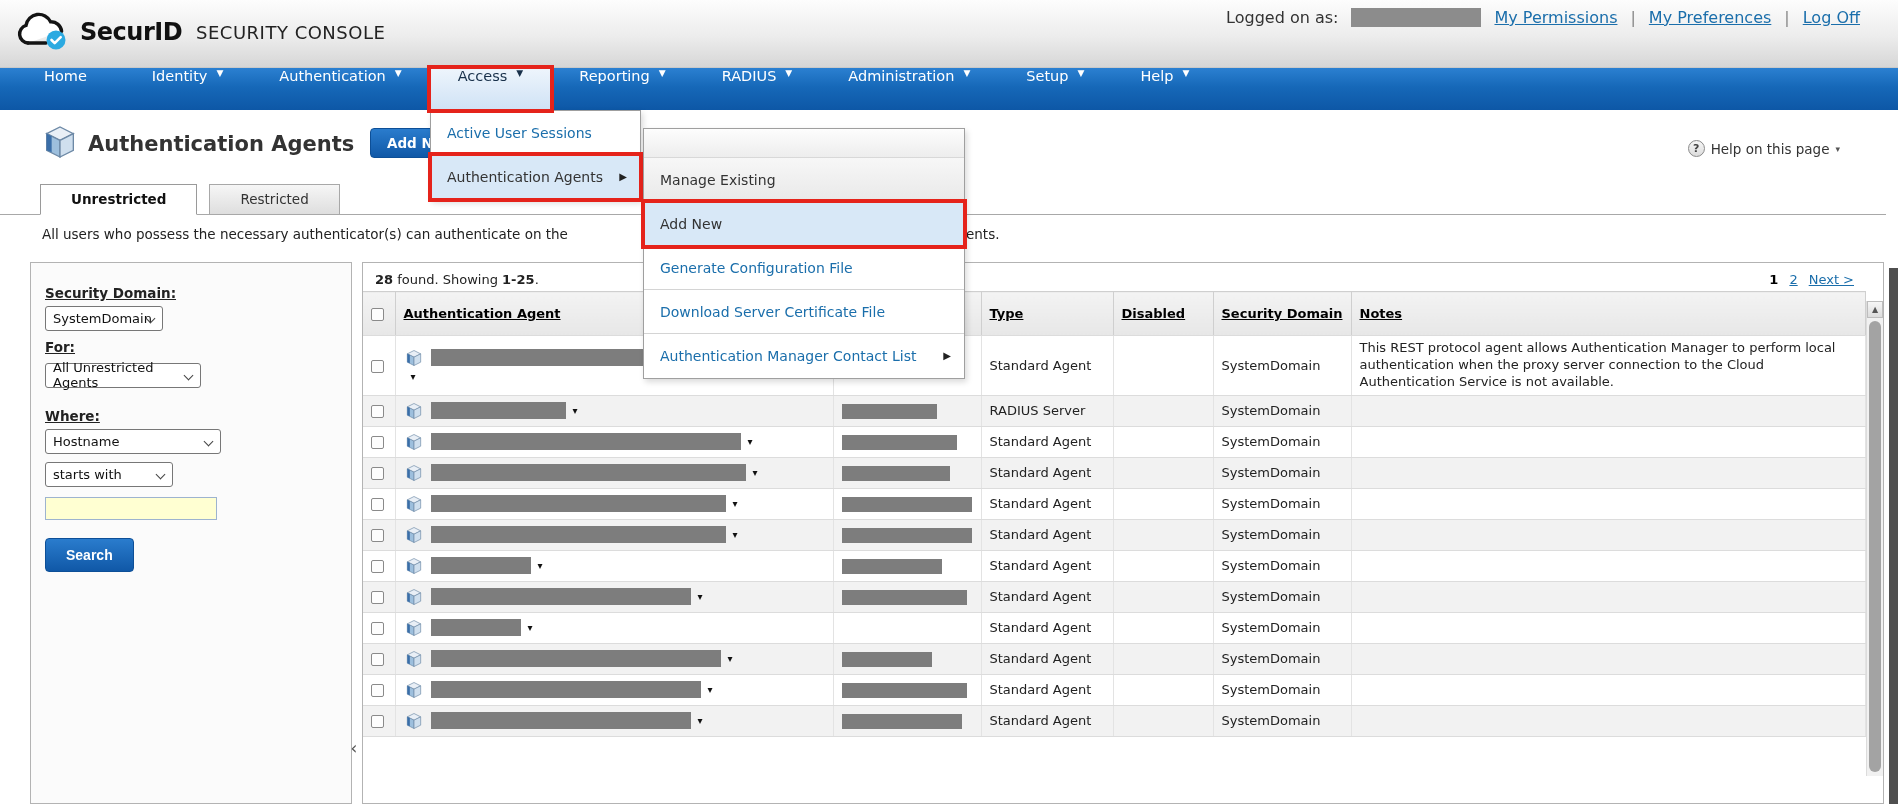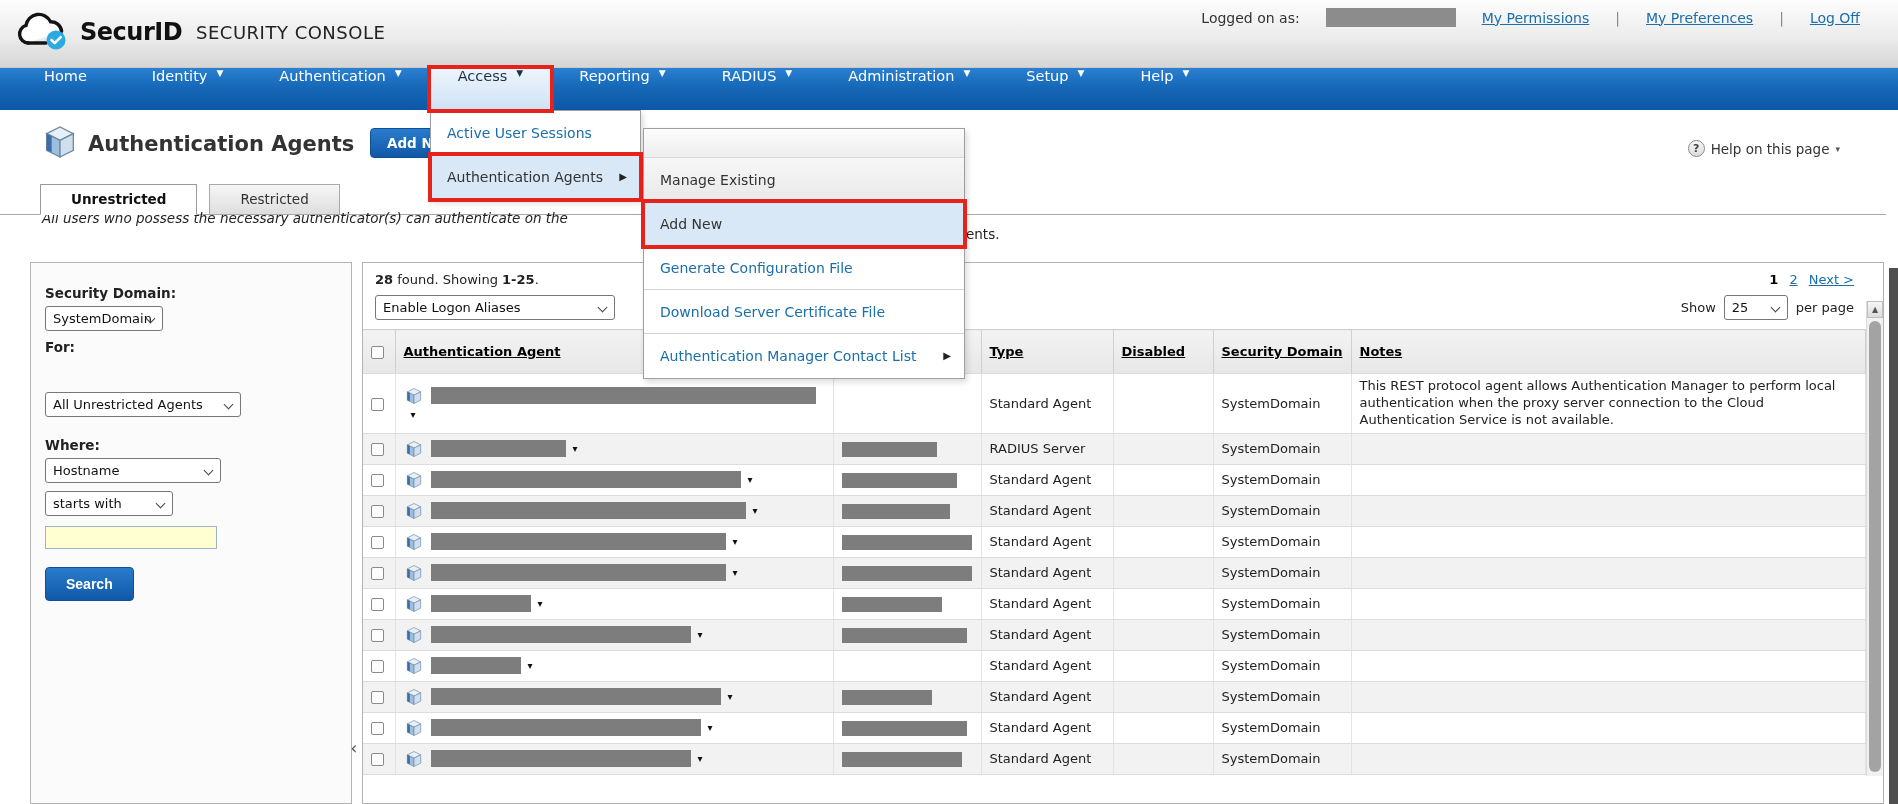--- a/index.html
+++ b/index.html
@@ -15,7 +15,7 @@
   .brand svg { width:56px; height:40px; }
   .brand-name { font-size:24px; font-weight:bold; color:#111; letter-spacing:-0.5px; }
   .brand-suffix { font-size:18px; color:#222; letter-spacing:0.5px; margin-left:4px; }
-  .session { position:absolute; right:38px; top:8px; display:flex; align-items:center; gap:26px; font-size:14px; color:#333; }
+  .session { position:absolute; right:38px; top:8px; display:flex; align-items:center; gap:13px; font-size:16px; color:#333; }
   .session a { color:#1a6eab; text-decoration:underline; cursor:pointer; }
   .session .sep { color:#888; }
   .redact-box { display:inline-block; width:130px; height:19px; background:#8c8c8c; }

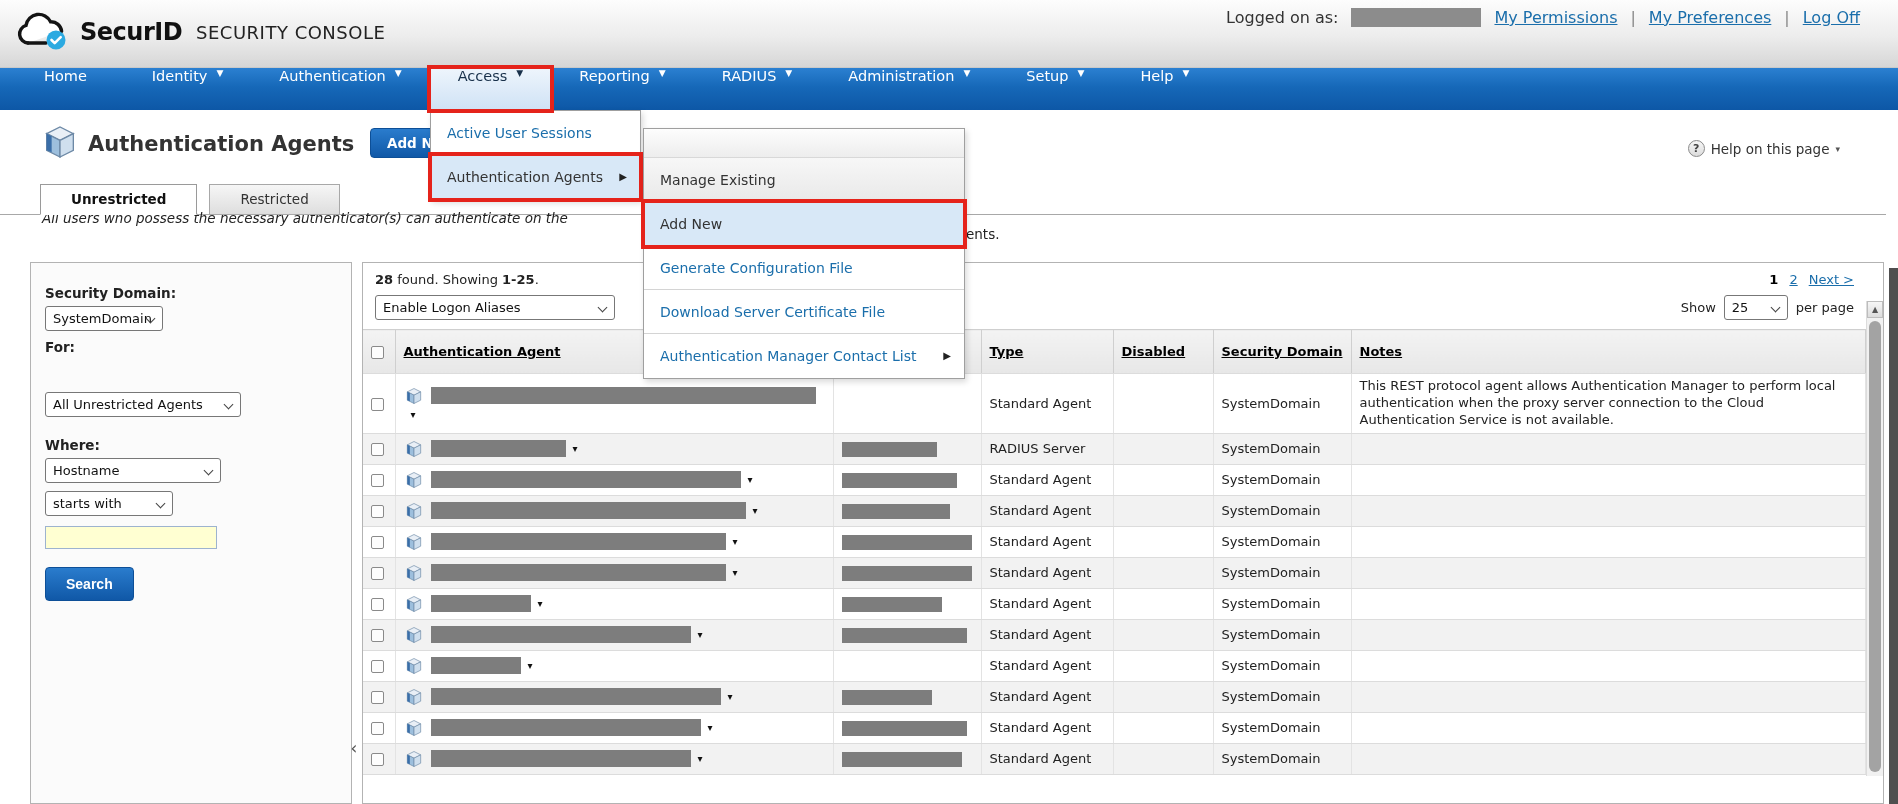--- a/index.html
+++ b/index.html
@@ -52,7 +52,7 @@
   .tab.inactive { background:linear-gradient(180deg,#f6f6f6,#dedede); border:1px solid #a8a8a8; color:#333; }
   .tabs-rule { position:absolute; left:0; right:12px; top:104px; border-bottom:1px solid #a8a8a8; }
 
-  .desc { position:absolute; left:42px; top:100px; font-size:13.5px; color:#222; white-space:nowrap;font-style:italic; }
+  .desc { position:absolute; left:42px; top:116px; font-size:13.5px; color:#222; white-space:nowrap; }
   .desc-tail { position:absolute; left:966px; top:116px; font-size:13.5px; color:#222; }
 
   

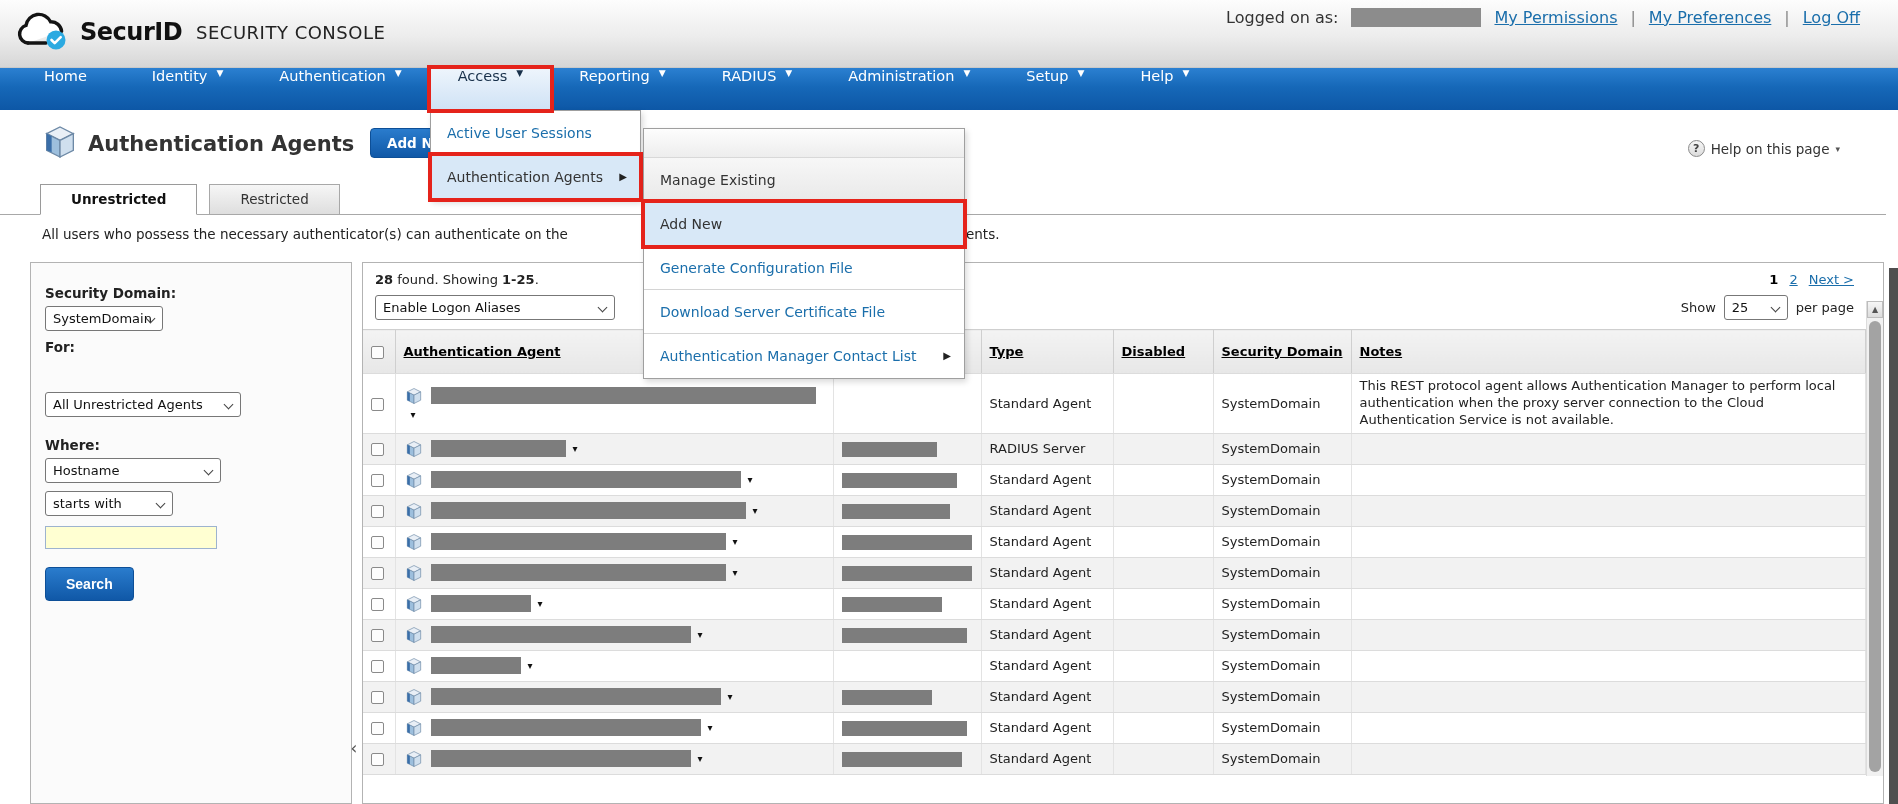--- a/index.html
+++ b/index.html
@@ -66,7 +66,7 @@
   .collapse-up { transform:rotate(90deg); }
 
   .left-panel { position:absolute; left:30px; top:152px; width:322px; bottom:0; }
-  .lp-body { padding:14px 14px; font-size:13px; color:#222; }
+  .lp-body { padding:14px 14px; font-size:13px; color:#222;text-decoration:underline; }
   .lbl { font-weight:bold; font-size:13.5px; margin:8px 0 5px; }
   .sel { position:relative; display:inline-flex; align-items:center; height:25px; border:1px solid #777;
     border-radius:3px; background:#fff; padding:0 24px 0 7px; font-size:13px; color:#111; cursor:pointer; }

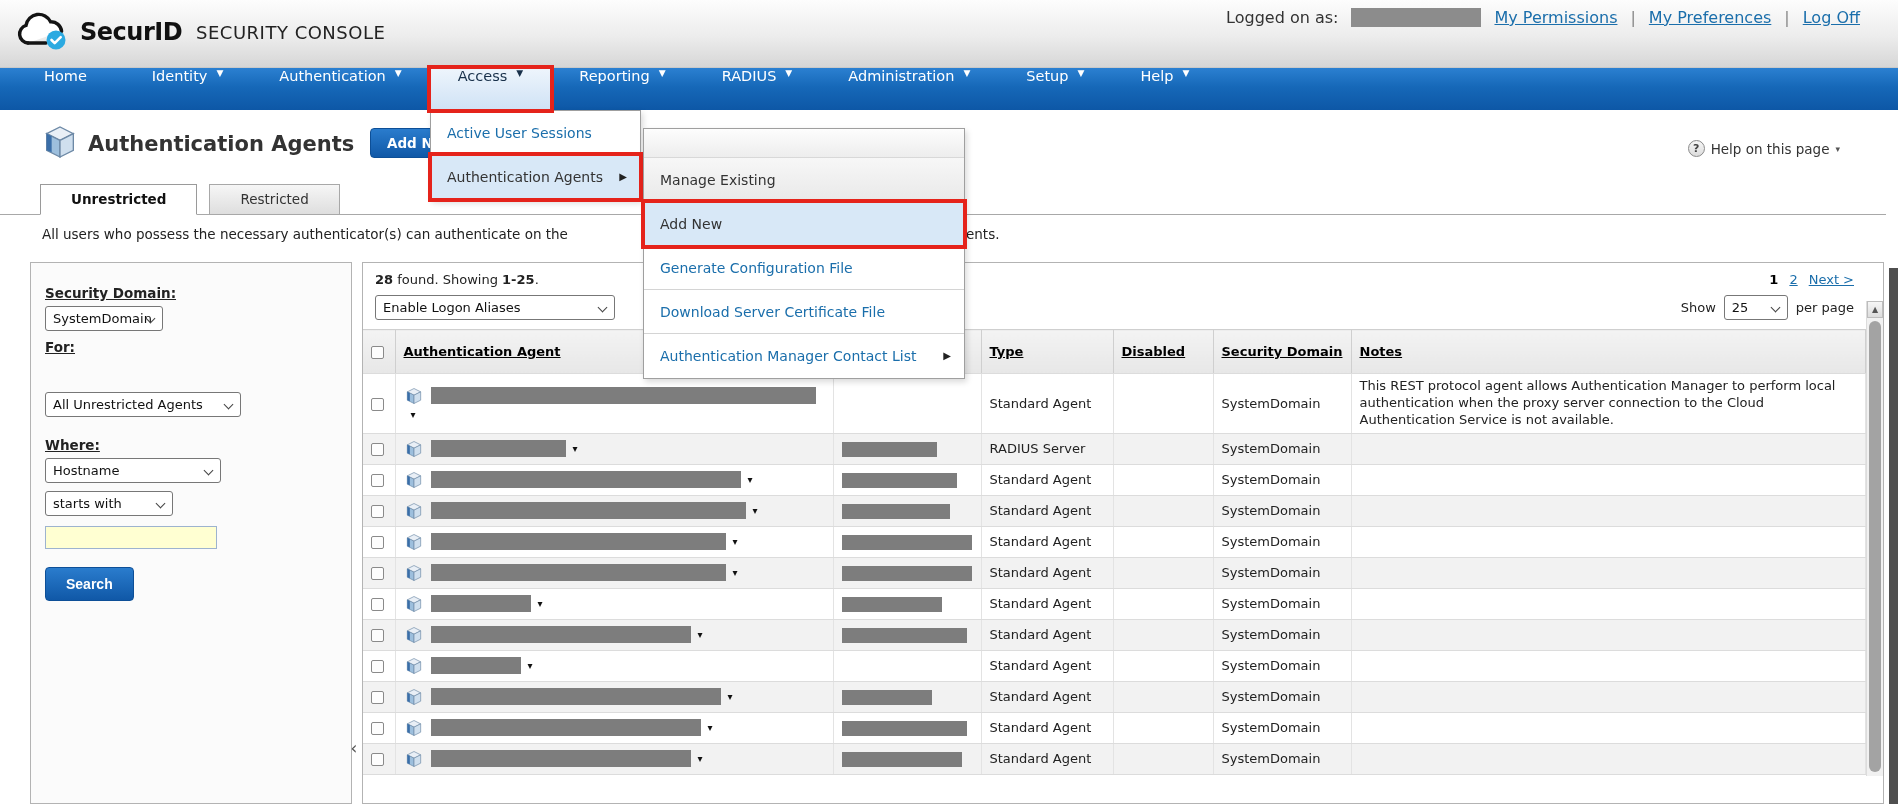--- a/index.html
+++ b/index.html
@@ -266,18 +266,6 @@
               <a>Next &gt;</a>
             </span>
           </div>
-          <div class="toolbar-row">
-            <div class="sel sel-bulk">
-              <span>Enable Logon Aliases</span>
-            </div>
-            <div class="show-wrap">
-              <span>Show</span>
-              <div class="sel sel-pagesize">
-                <span>25</span>
-              </div>
-              <span>per page</span>
-            </div>
-          </div>
           <table class="grid">
             <colgroup>
               <col style="width:32px">

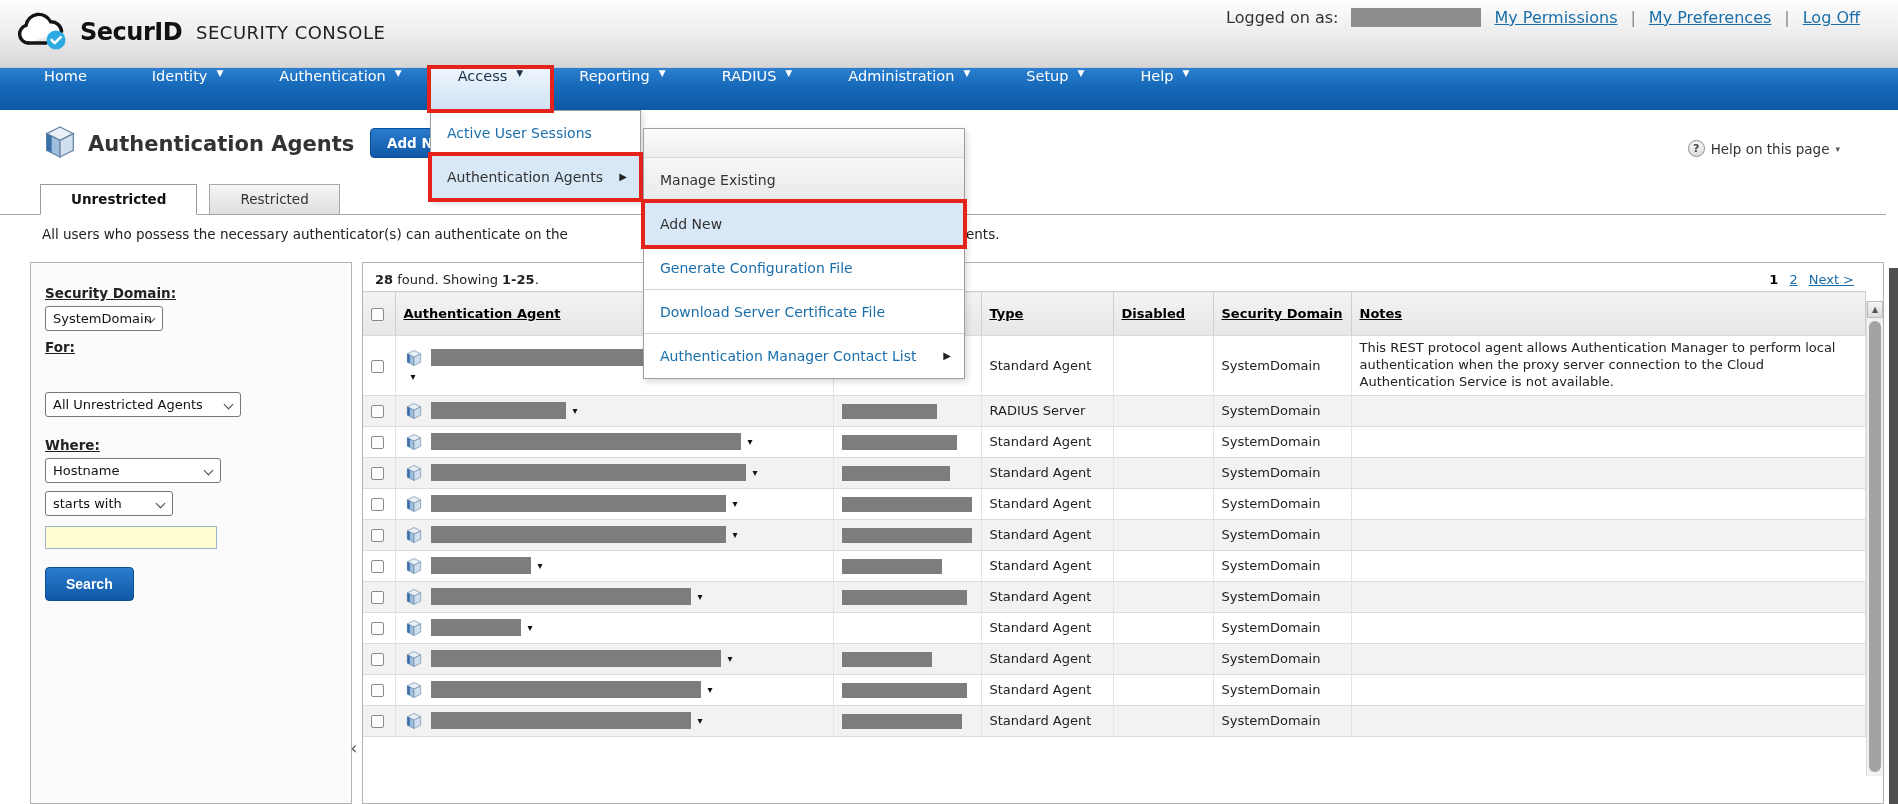--- a/index.html
+++ b/index.html
@@ -73,7 +73,7 @@
   .sel::after { content:""; position:absolute; right:8px; top:8px; width:6px; height:6px;
     border-right:1.7px solid #444; border-bottom:1.7px solid #444; transform:rotate(45deg); }
   .sel-sd { width:118px; }
-  .sel-for { width:196px;margin-top:32px; }
+  .sel-for { width:156px; }
   .sel-field { width:176px; margin-bottom:8px; }
   .sel-op { width:128px; margin-bottom:10px; }
   .yellow-input { display:block; width:172px; height:23px; background:#ffffd2; border:1px solid #9db3cf; }

